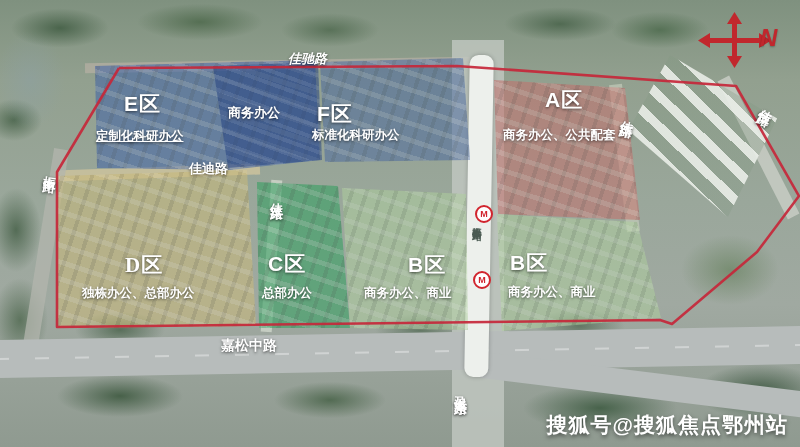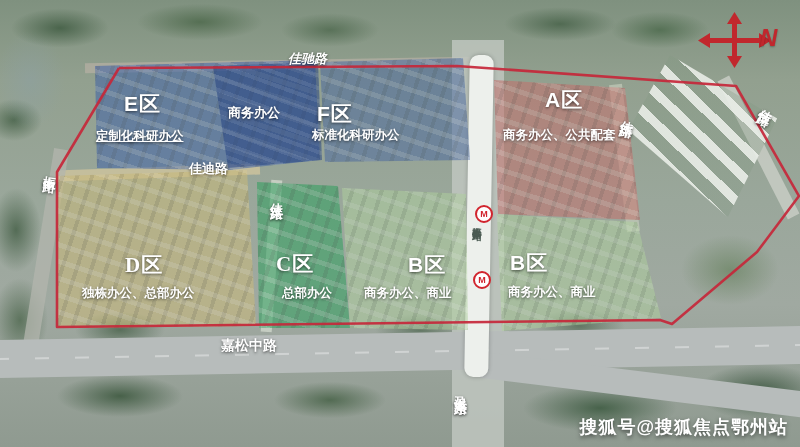--- a/index.html
+++ b/index.html
@@ -70,7 +70,7 @@
   #lbl-f-code{left:317px;top:100px;}   #lbl-f-desc{left:312px;top:127px;}
   #lbl-a-code{left:505px;top:86px;margin-left:40px;}   #lbl-a-desc{left:503px;top:127px;}
   #lbl-d-code{left:125px;top:251px;font-family:Liberation Serif, serif;}  #lbl-d-desc{left:82px;top:285px;}
-  #lbl-c-code{left:276px;top:250px;font-family:Liberation Serif, serif;}  #lbl-c-desc{left:282px;top:285px;}
+  #lbl-c-code{left:268px;top:250px;}  #lbl-c-desc{left:282px;top:285px;}
   #lbl-b1-code{left:408px;top:251px;} #lbl-b1-desc{left:364px;top:285px;}
   #lbl-b2-code{left:510px;top:249px;} #lbl-b2-desc{left:508px;top:284px;}
   #lbl-jiachi{left:288px;top:50px;font-style:italic;}

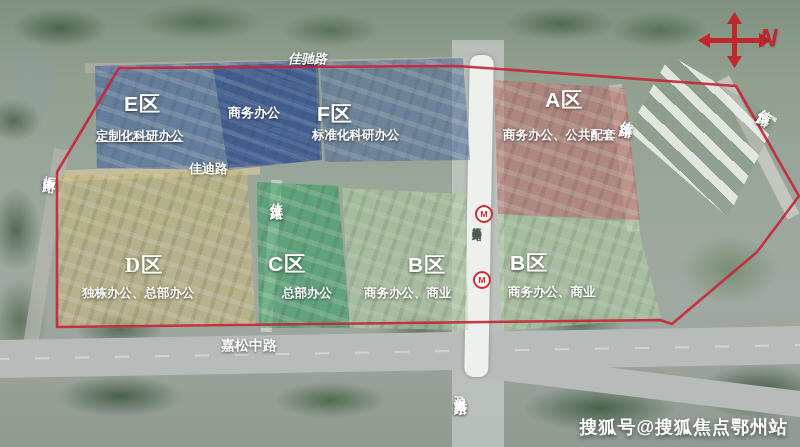--- a/index.html
+++ b/index.html
@@ -70,7 +70,7 @@
   #lbl-f-code{left:317px;top:100px;}   #lbl-f-desc{left:312px;top:127px;}
   #lbl-a-code{left:505px;top:86px;margin-left:40px;}   #lbl-a-desc{left:503px;top:127px;}
   #lbl-d-code{left:125px;top:251px;font-family:Liberation Serif, serif;}  #lbl-d-desc{left:82px;top:285px;}
-  #lbl-c-code{left:268px;top:250px;}  #lbl-c-desc{left:282px;top:285px;}
+  #lbl-c-code{left:268px;top:250px;}  #lbl-c-desc{left:262px;top:285px;}
   #lbl-b1-code{left:408px;top:251px;} #lbl-b1-desc{left:364px;top:285px;}
   #lbl-b2-code{left:510px;top:249px;} #lbl-b2-desc{left:508px;top:284px;}
   #lbl-jiachi{left:288px;top:50px;font-style:italic;}

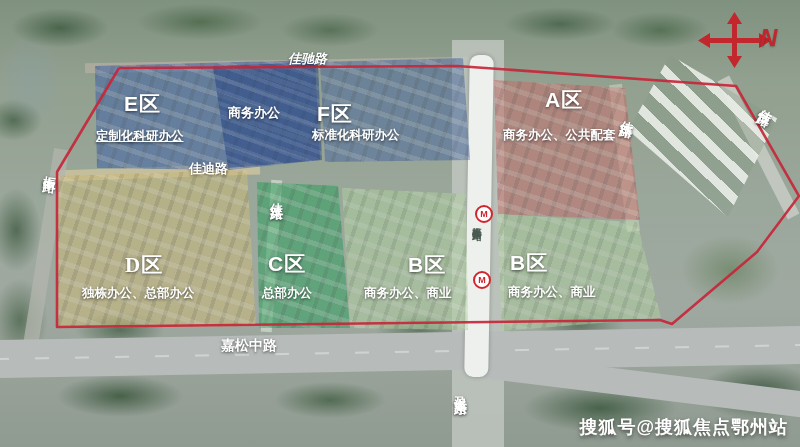--- a/index.html
+++ b/index.html
@@ -91,7 +91,7 @@
   #compass{left:696px;top:12px;width:78px;height:56px;}
   #compass-n{left:760px;top:24px;font-size:24px;font-style:italic;font-weight:800;color:#c1272d;
     text-shadow:0 1px 2px rgba(0,0,0,.3);position:absolute;}
-  #watermark{right:12px;bottom:8px;font-size:18px;font-weight:800;letter-spacing:1px;color:#fff;
+  #watermark{right:12px;bottom:8px;font-size:21px;font-weight:800;letter-spacing:1px;color:#fff;
     text-shadow:0 2px 4px rgba(0,0,0,.55);position:absolute;}
   #boundary{left:0;top:0;position:absolute;}
 </style>

